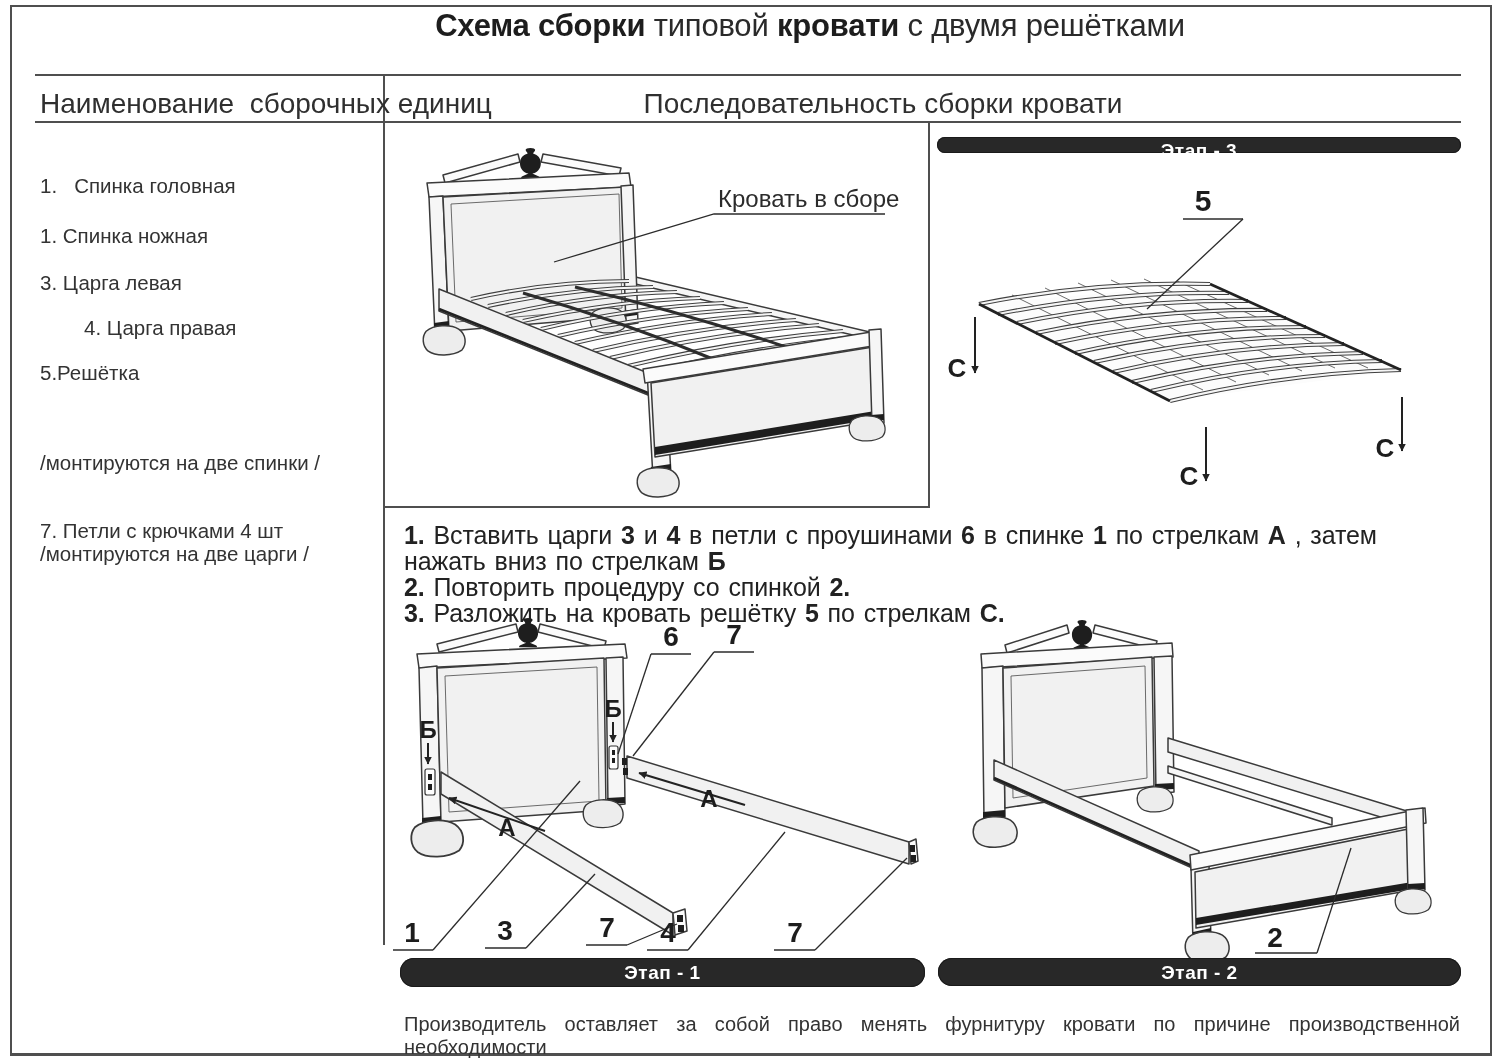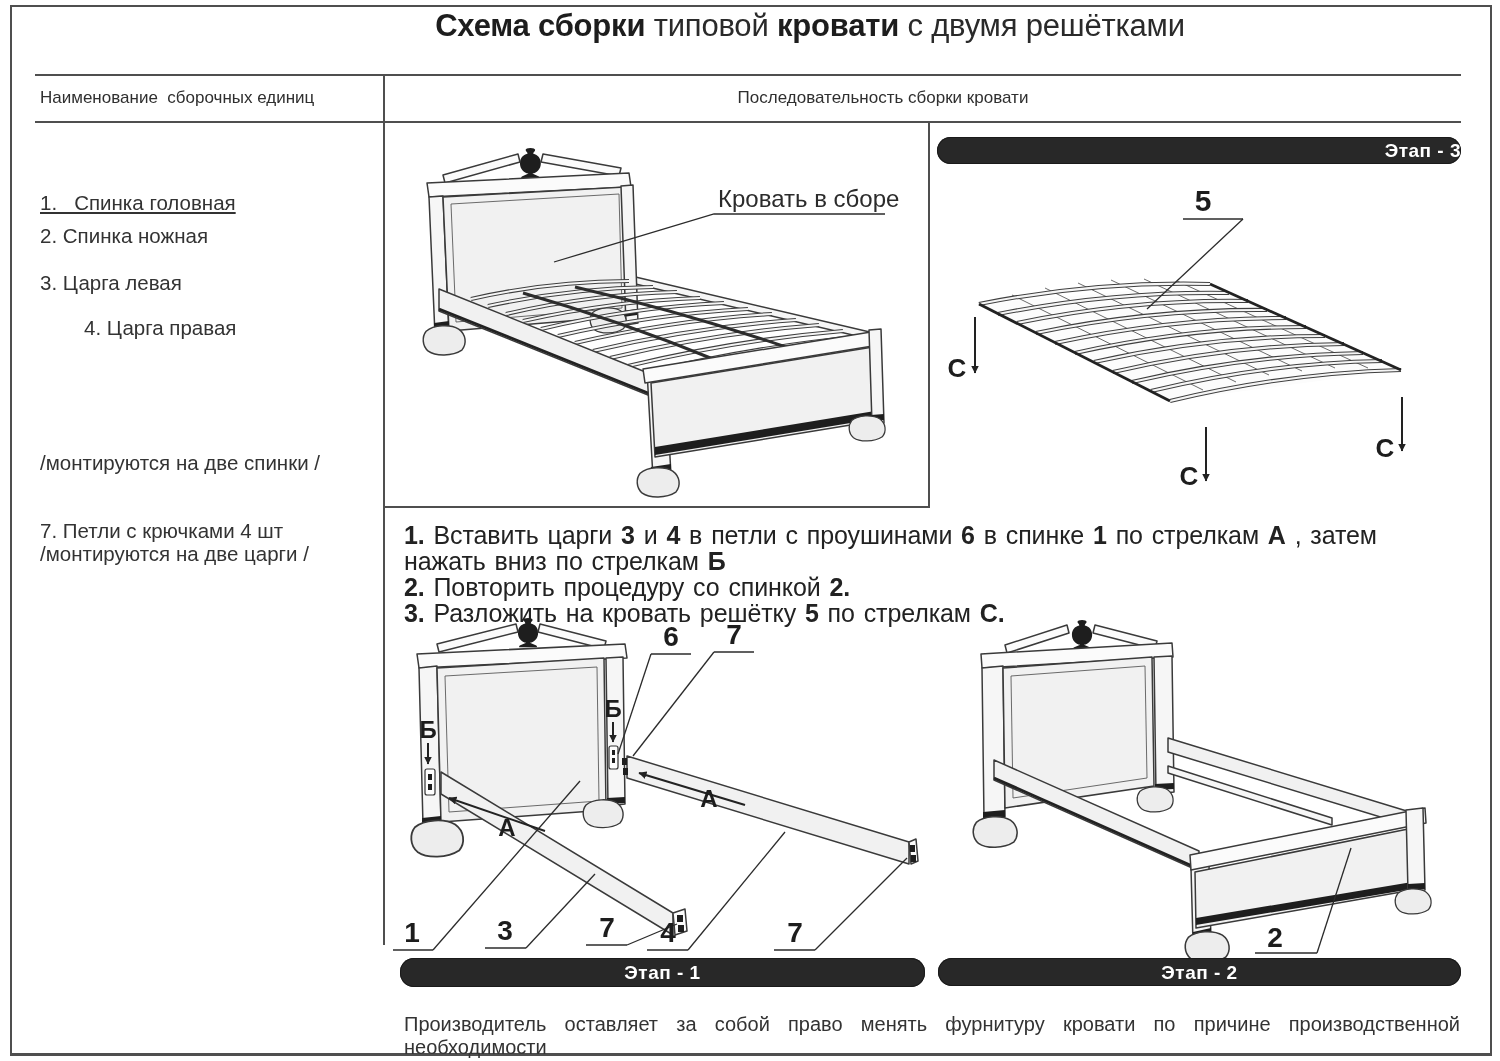--- a/index.html
+++ b/index.html
@@ -12,7 +12,7 @@
   .title{left:120px;width:1380px;top:8px;text-align:center;font-size:31px;letter-spacing:-0.2px;color:#1d1d1d;white-space:pre;}
   .title .bold{font-weight:700;}
   .title .reg{font-weight:400;color:#2a2a2a;}
-  .colhead{font-size:17px;color:#2f2f2f;white-space:pre;}
+  .colhead{font-size:28px;color:#2f2f2f;white-space:pre;}
   .parts{left:40px;top:150px;width:330px;}
   .part{position:absolute;left:0;font-size:20.5px;line-height:23px;color:#333;}
   .part .lab{white-space:pre;}

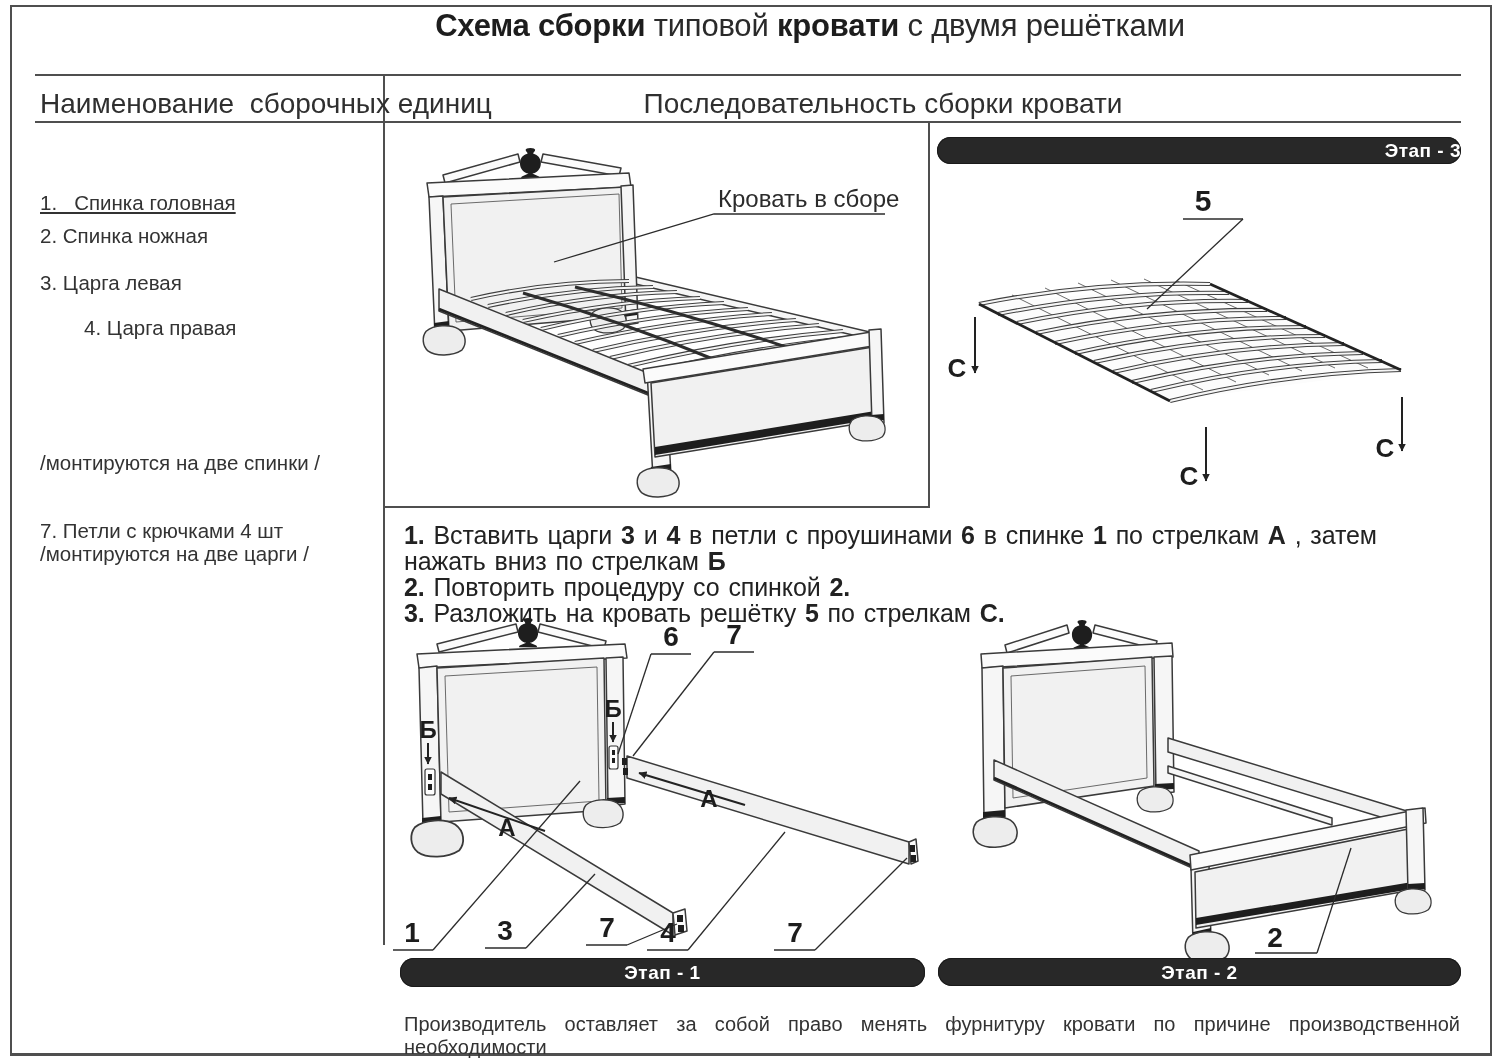--- a/index.html
+++ b/index.html
@@ -159,7 +159,7 @@
   </g>
 </svg>
 
-<div class="abs banner" style="left:937px;top:137px;width:524px;height:27px;line-height:27px;text-align:right;">Этап - 3</div>
+<div class="abs banner" style="left:937px;top:137px;width:524px;height:16px;line-height:27px;">Этап - 3</div>
 
 <svg class="diag" style="left:937px;top:168px;" width="523" height="340" viewBox="0 0 523 340">
   <polygon fill="#fcfcfc" stroke="none" points="42,136 273,116 464,202 233,233"></polygon>

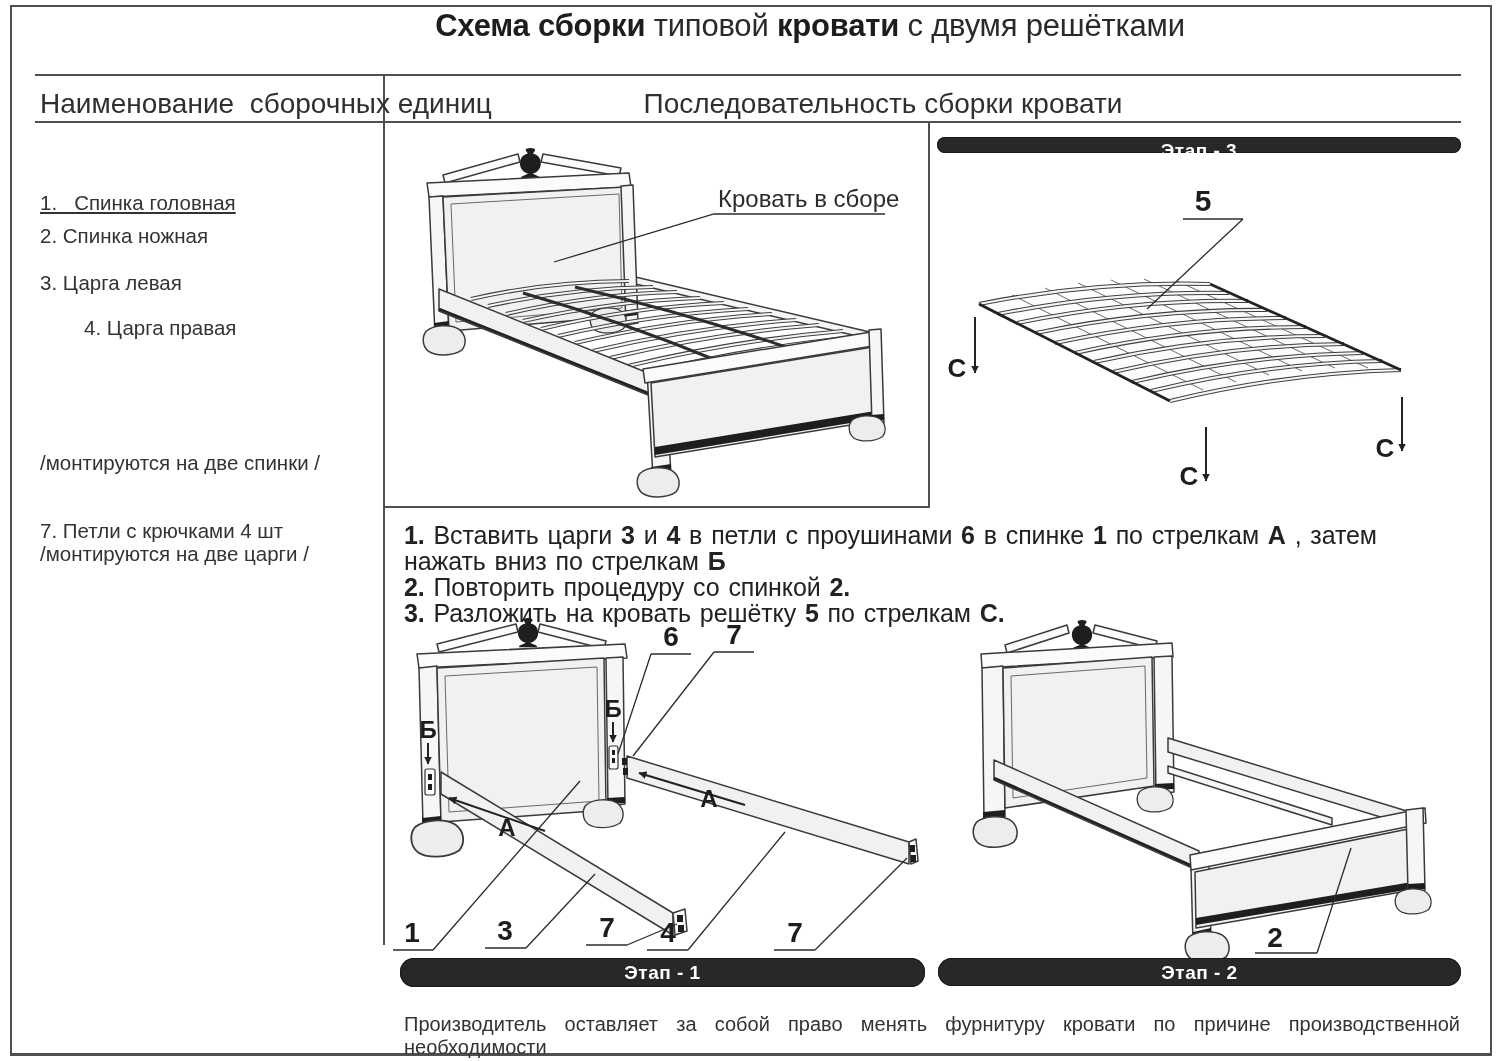--- a/index.html
+++ b/index.html
@@ -69,7 +69,7 @@
 <div class="abs colhead" style="left:383px;top:88px;width:1000px;text-align:center;">Последовательность сборки кровати</div>
 
 <div class="abs parts">
-  <div class="part" style="top:41px;text-decoration:underline;">
+  <div class="part" style="top:24px;">
       <div class="lab">1.   Спинка головная</div>
     </div>
   <div class="part" style="top:74px;">

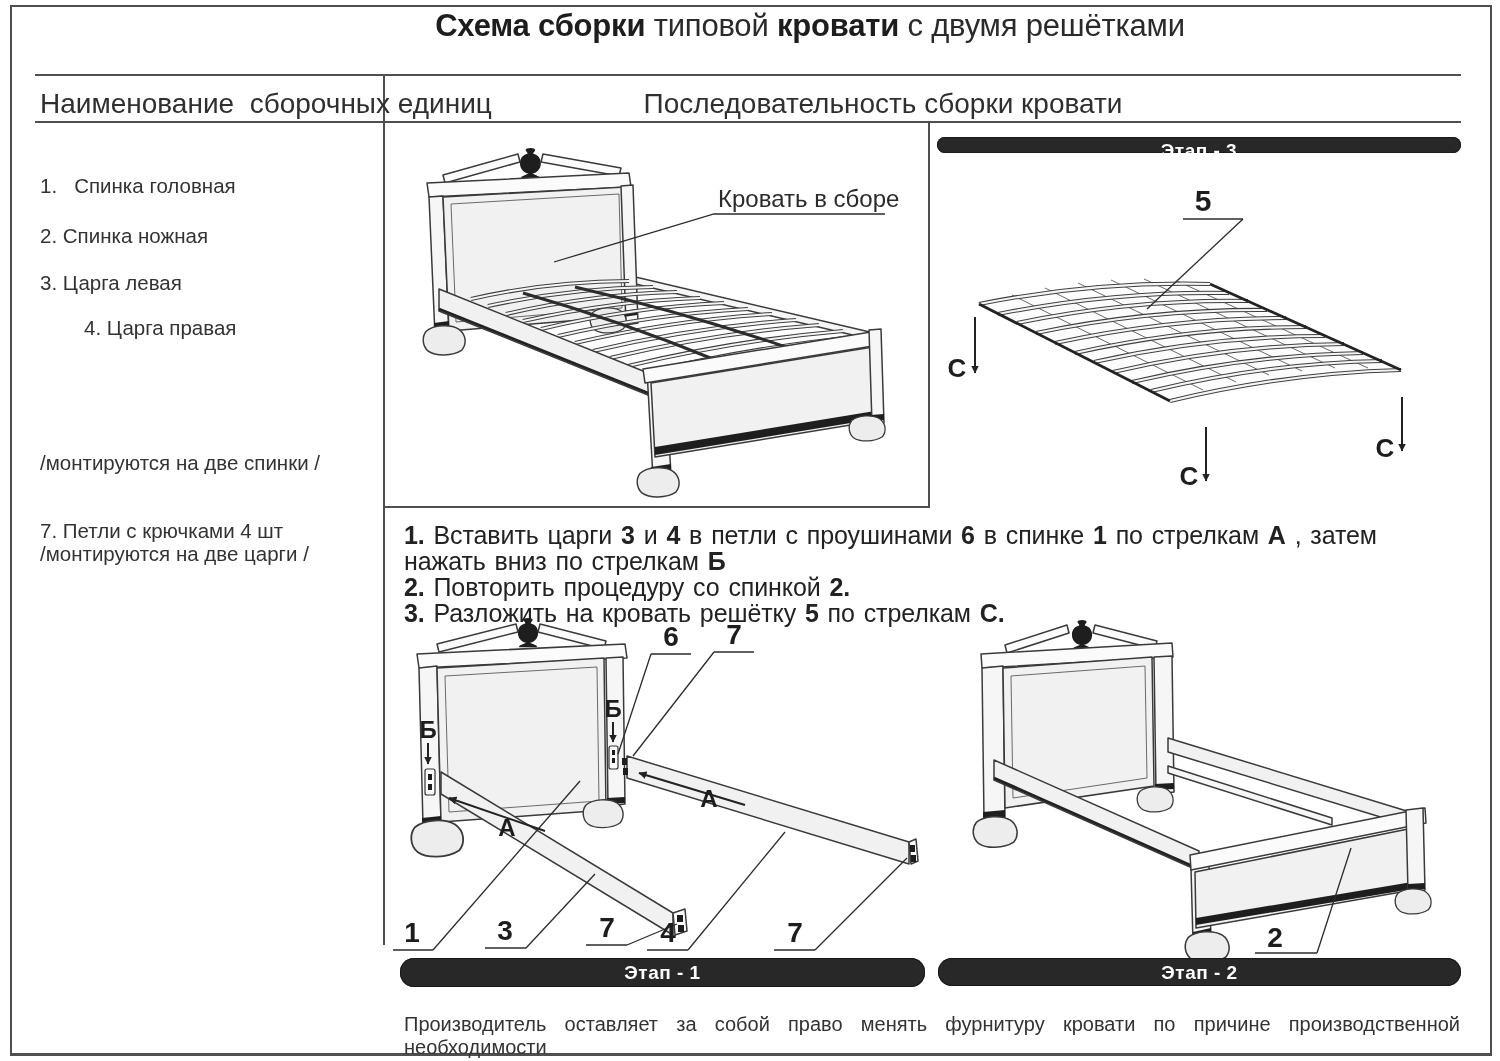--- a/index.html
+++ b/index.html
@@ -73,7 +73,7 @@
       <div class="lab">1.   Спинка головная</div>
     </div>
   <div class="part" style="top:74px;">
-      <div class="lab">2. Спинка ножная</div>
+      <div class="lab">1. Спинка ножная</div>
     </div>
   <div class="part" style="top:121px;">
       <div class="lab">3. Царга левая</div>

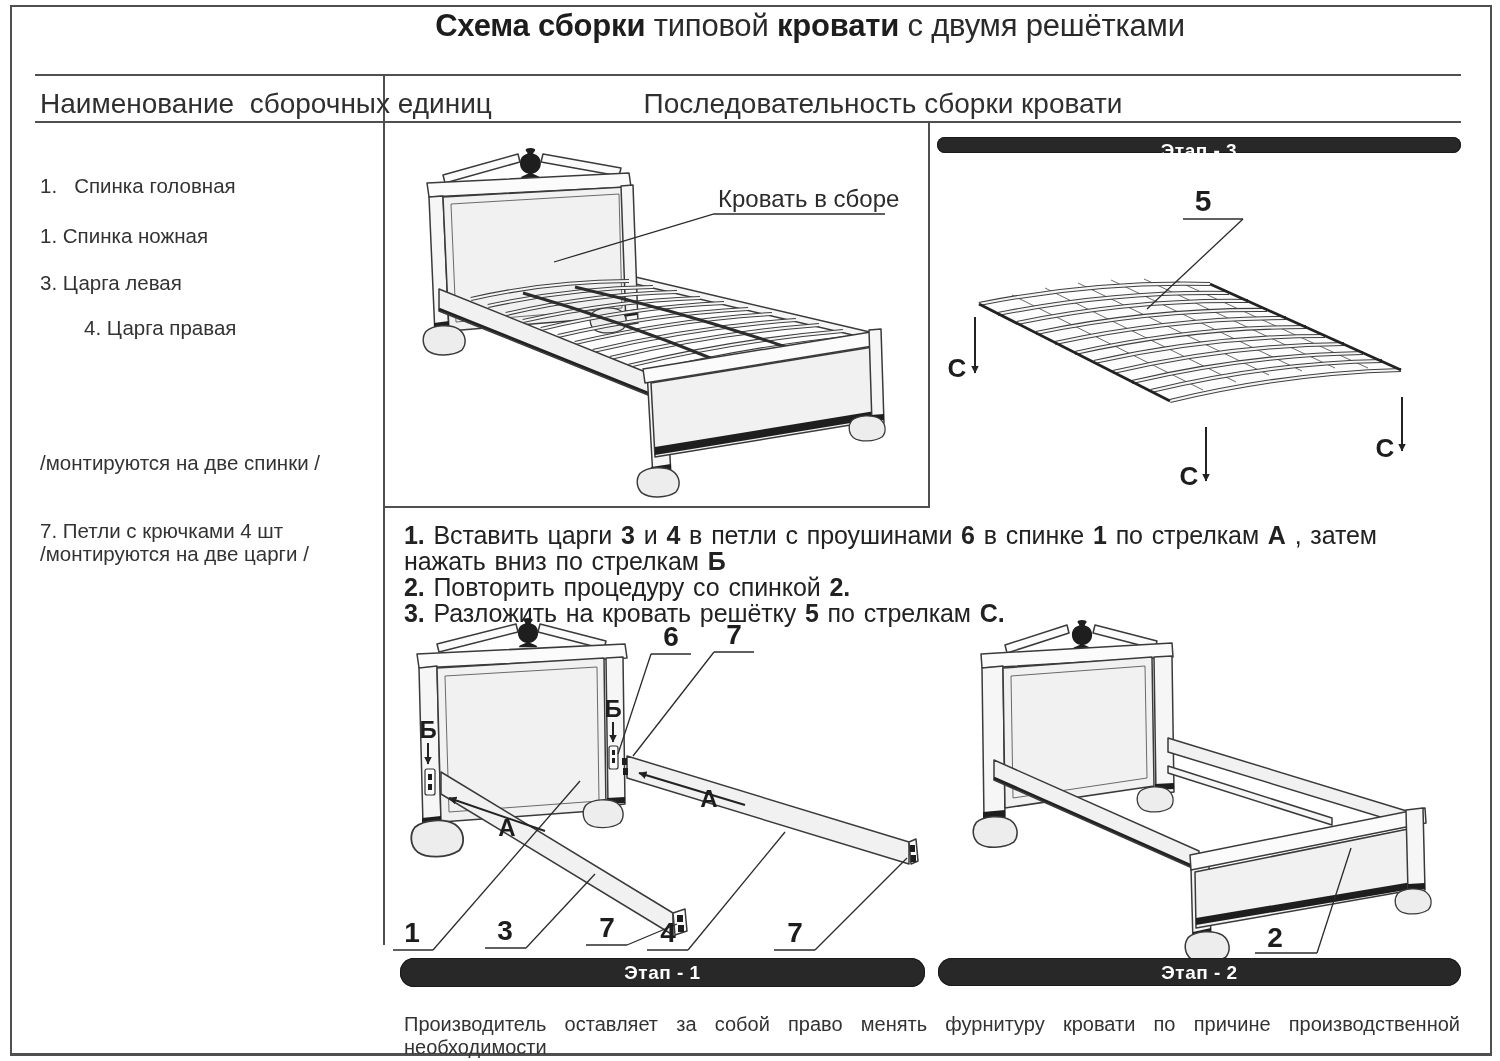--- a/index.html
+++ b/index.html
@@ -82,6 +82,7 @@
       <div class="lab">4. Царга правая</div>
     </div>
   <div class="part" style="top:211px;">
+      <div class="lab">5.Решётка</div>
     </div>
   <div class="part" style="top:301px;">
       <div class="note">/монтируются на две спинки /</div>

